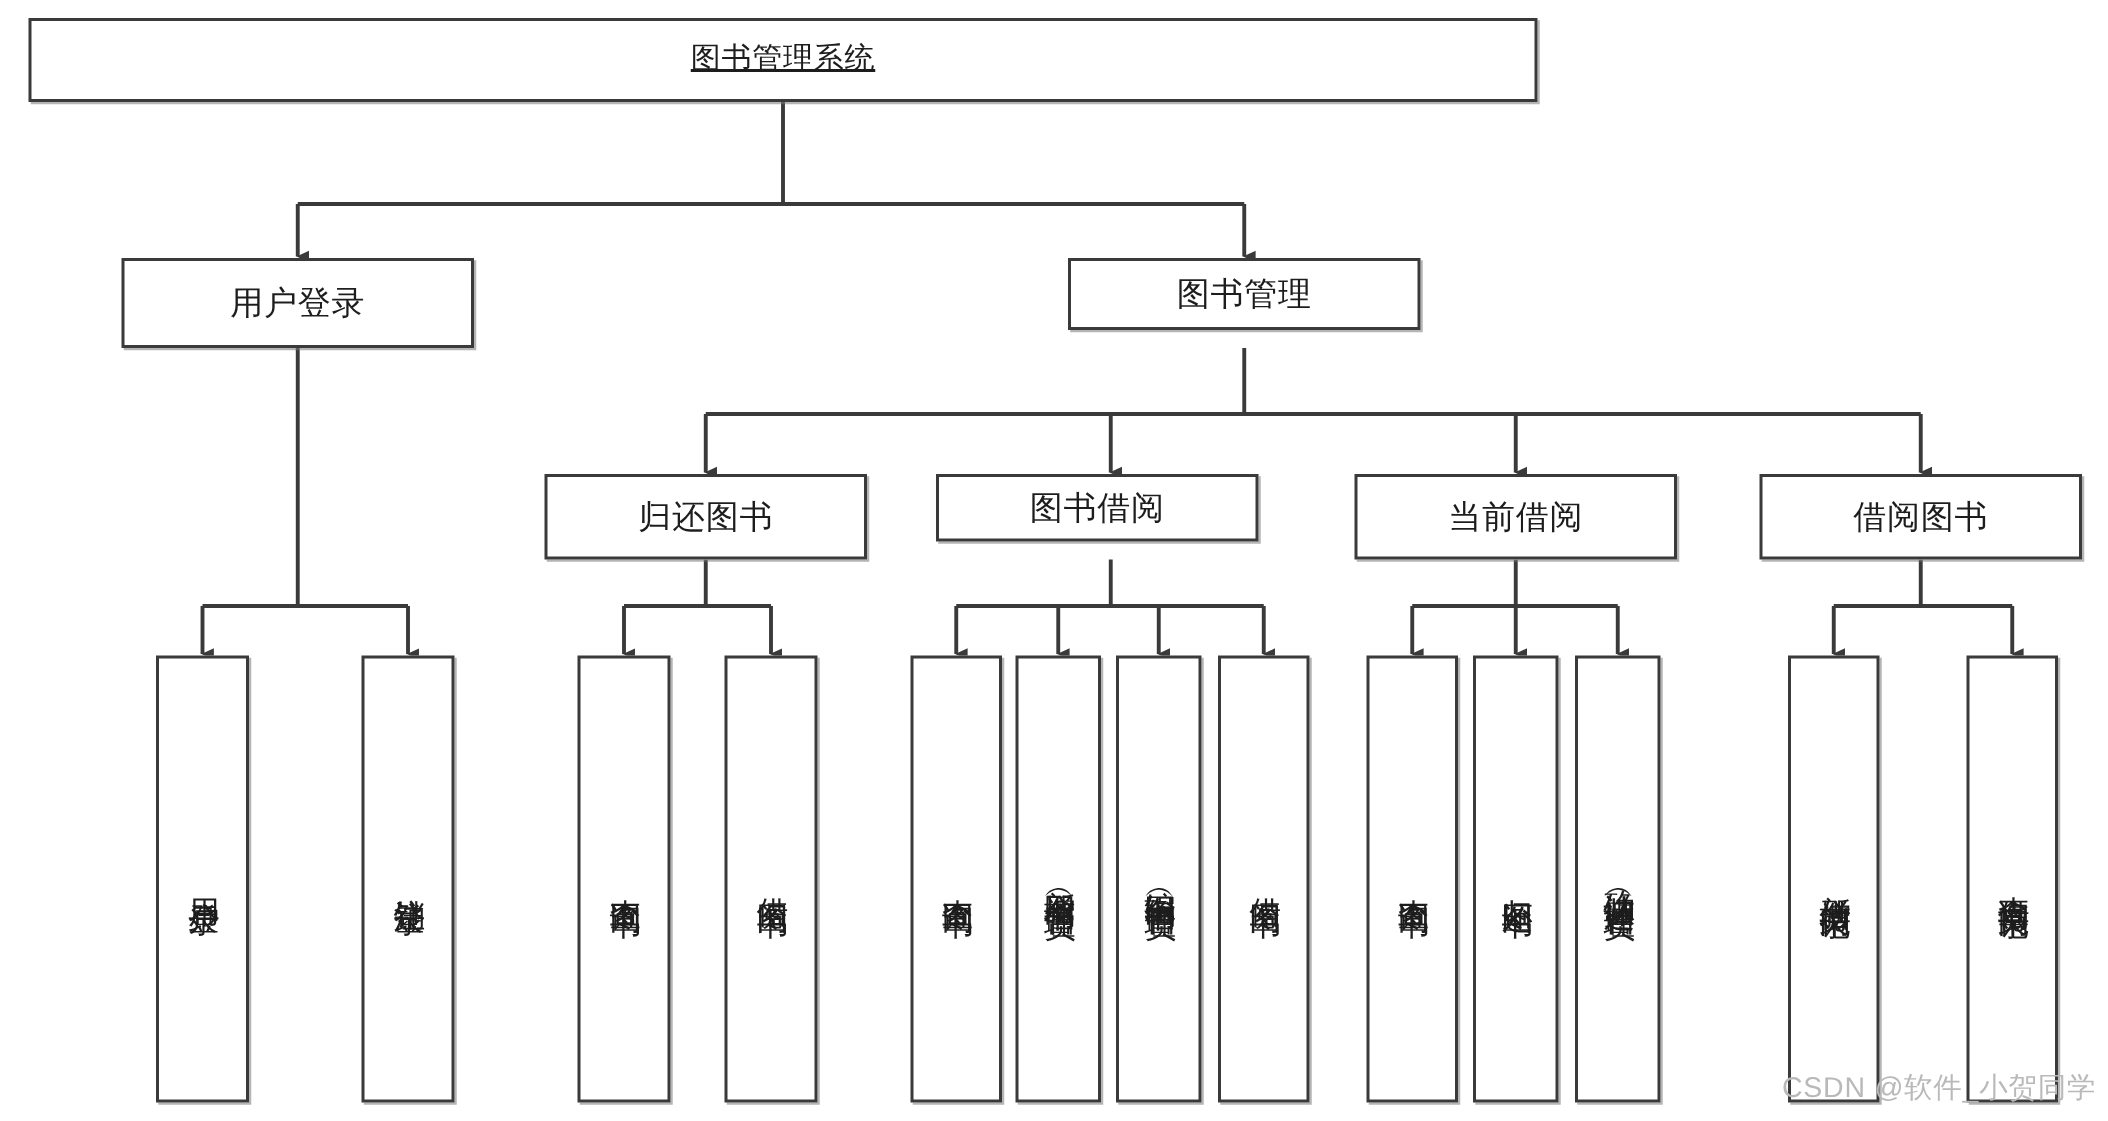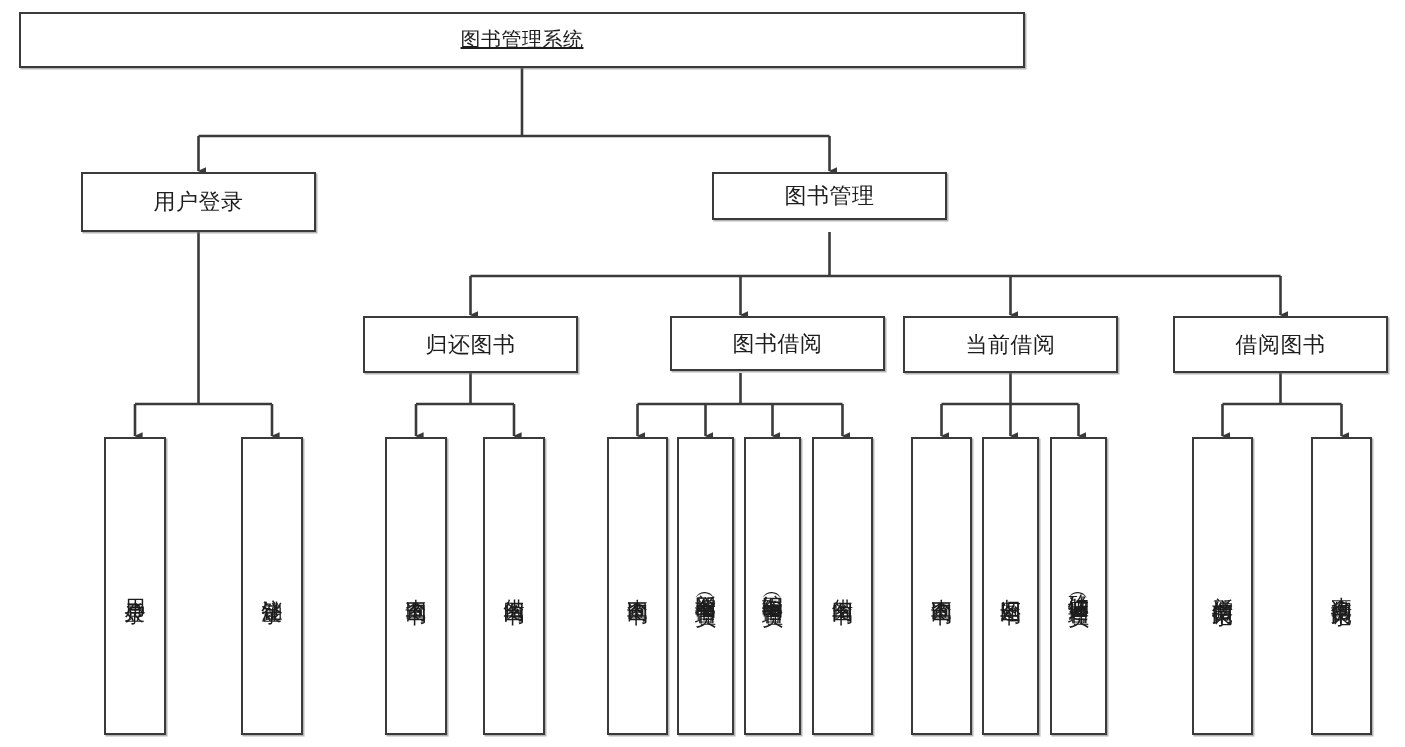--- a/index.html
+++ b/index.html
@@ -128,7 +128,7 @@
       <div class="node level-2" style="left: 363px; top: 316px; width: 215px; height: 57px;">
         <span class="node-label">归还图书</span>
       </div>
-      <div class="node level-2" style="left: 670px; top: 316px; width: 215px; height: 55px;">
+      <div class="node level-2" style="left: 624px; top: 316px; width: 215px; height: 45px;">
         <span class="node-label">图书借阅</span>
       </div>
       <div class="node level-2" style="left: 903px; top: 316px; width: 215px; height: 57px;">

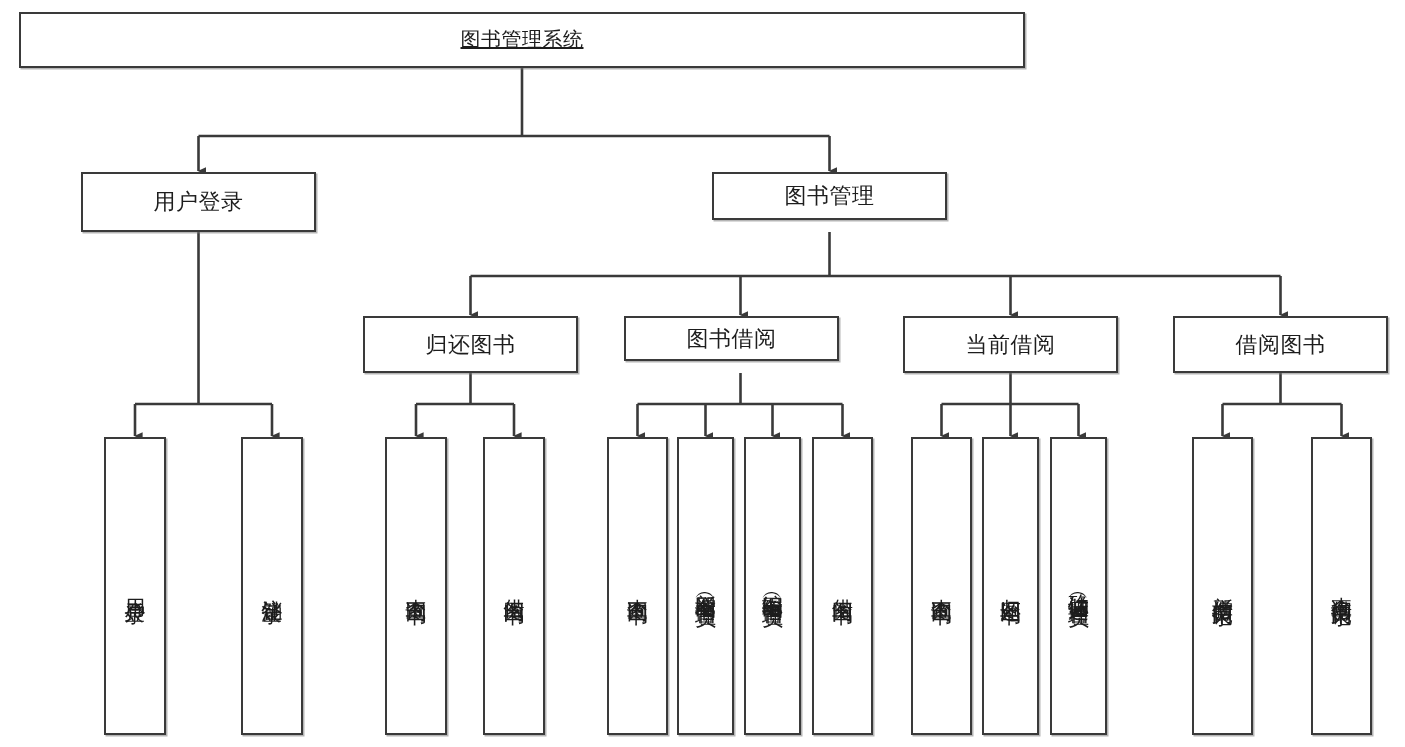--- a/index.html
+++ b/index.html
@@ -178,6 +178,7 @@
       </div>
     </div>
 
+  <div id="watermark">CSDN @软件_小贺同学</div>
 </div>
 
 </body></html>

